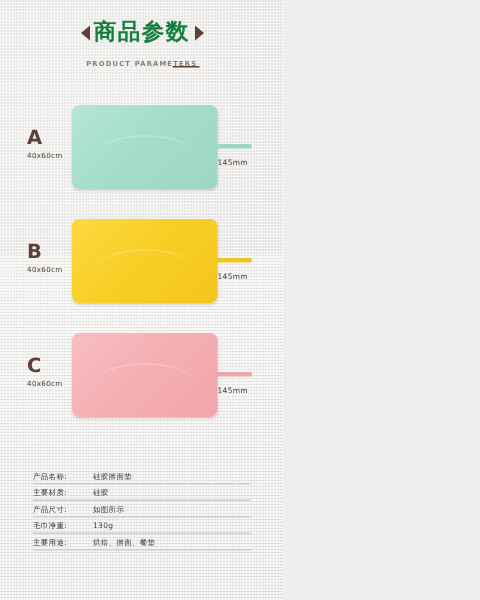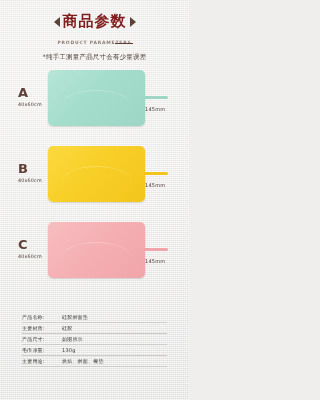--- a/index.html
+++ b/index.html
@@ -49,7 +49,7 @@
     font-family: "DejaVu Sans", "Liberation Sans", sans-serif;
     font-size: 15px;
     font-weight: bold;
-    color: #7f1d1d;
+    color: #15803d;
     letter-spacing: 1px;
     line-height: 1;
   }

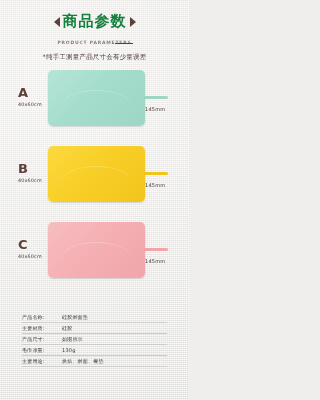--- a/index.html
+++ b/index.html
@@ -201,7 +201,6 @@
     <span class="tri tri-right"></span>
   </div>
   <div class="sub-en">PRODUCT PARAMETERS</div>
-  <div class="sub-cn">*纯手工测量产品尺寸会有少量误差</div>
 </div>
 
 <div class="product product-a">

